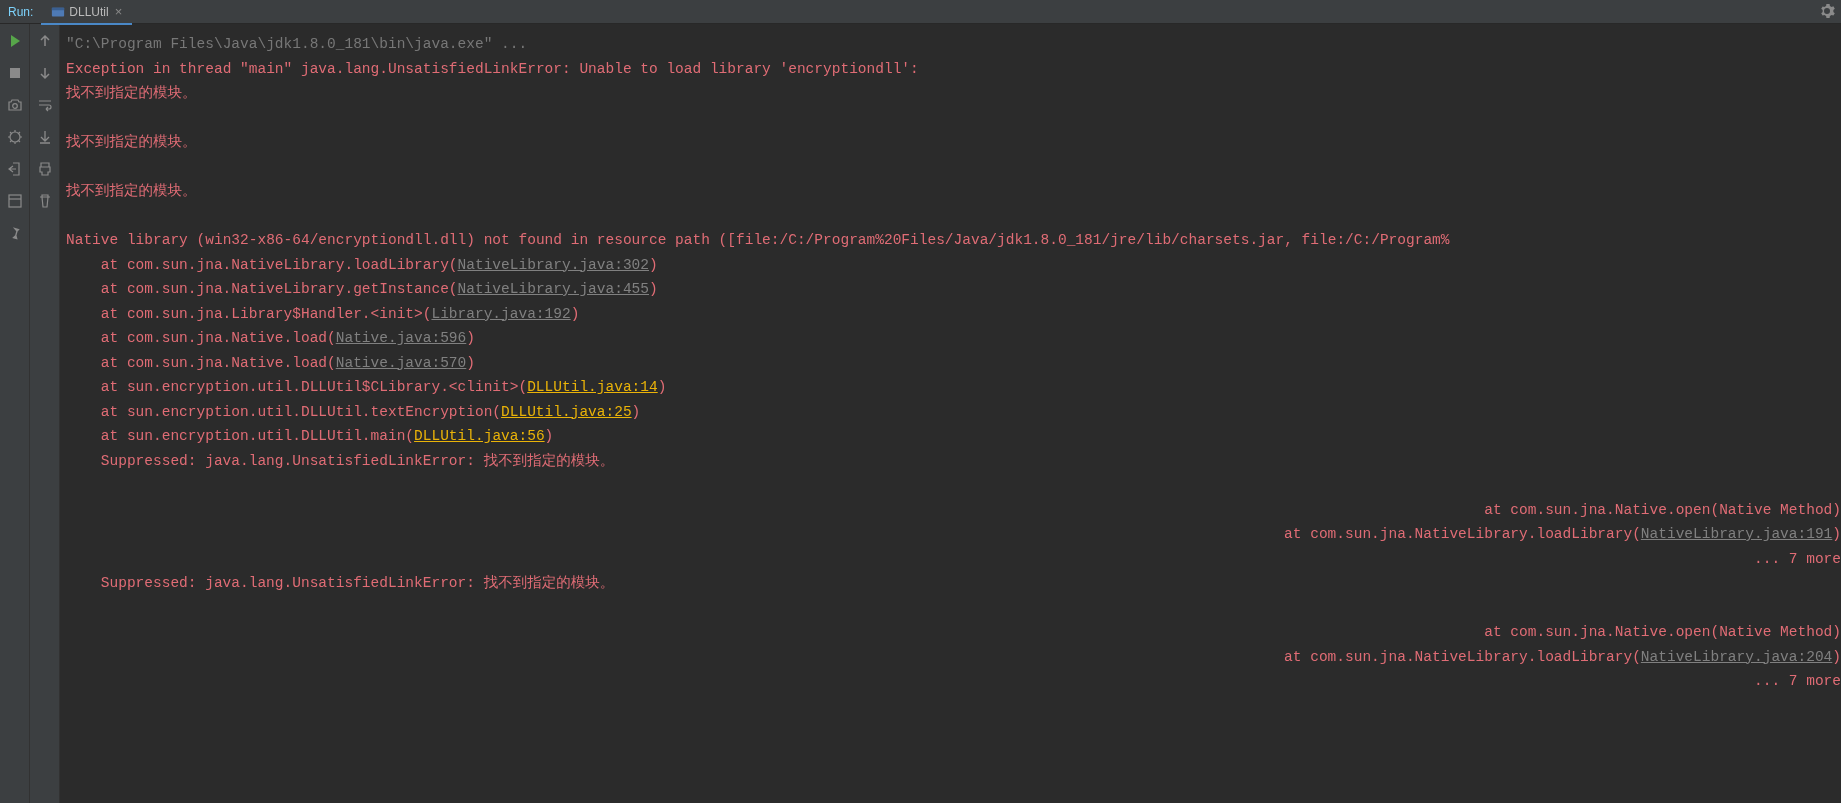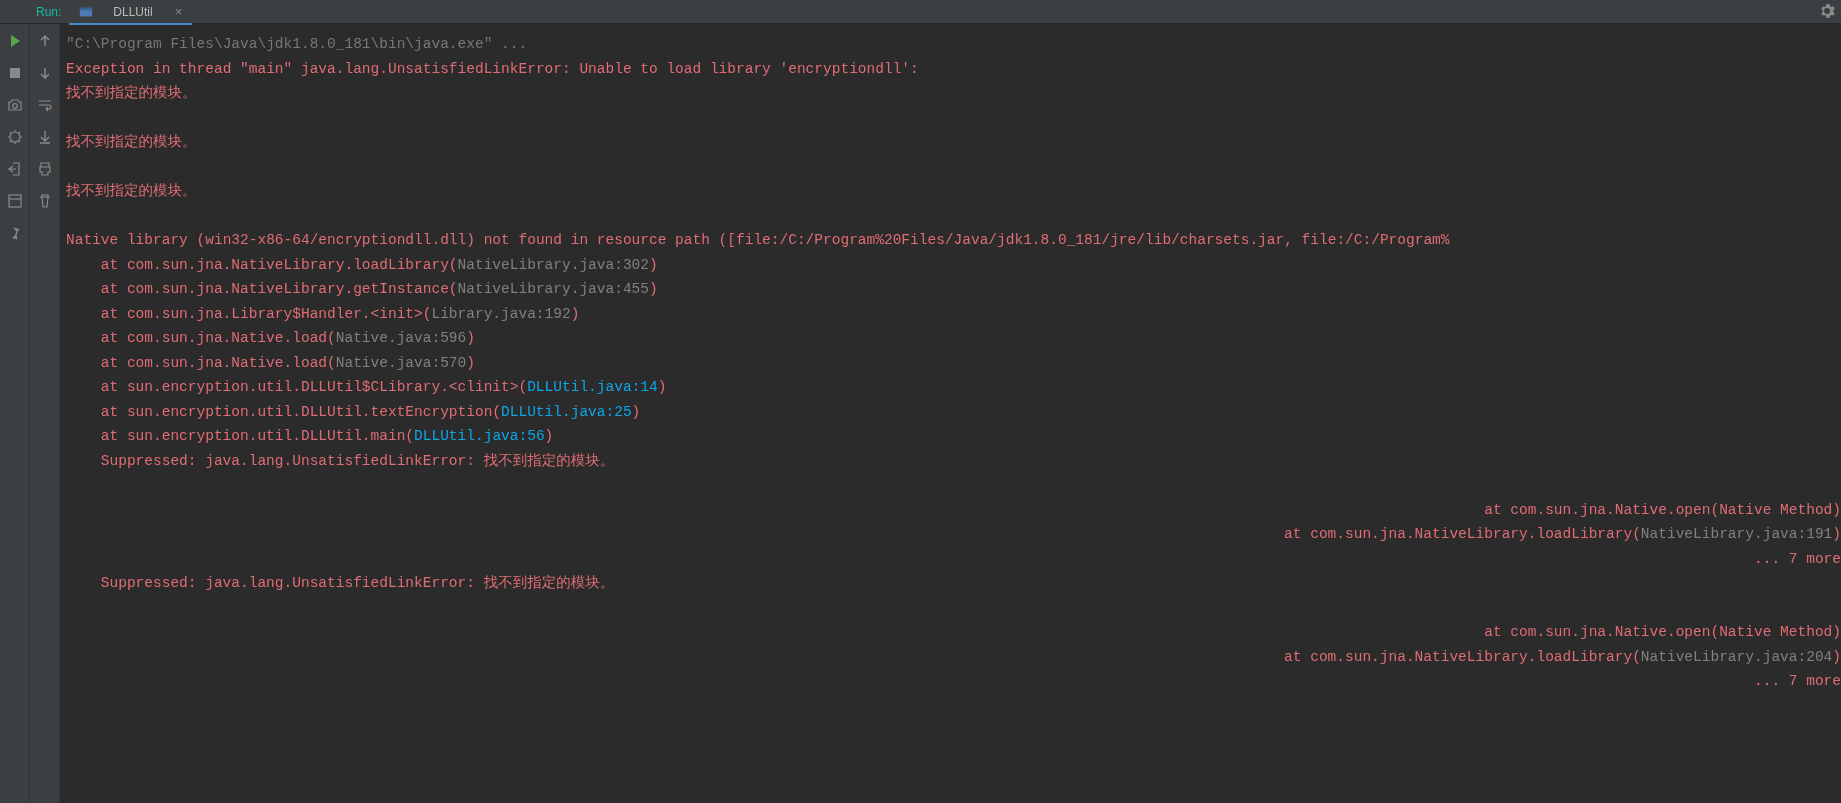--- a/index.html
+++ b/index.html
@@ -21,10 +21,9 @@
     position: relative;
   }
   .run-label {
-    color: #14b8a6;
+    color: #7dd3fc;
     padding: 0 8px;
     font-size: 12px;
-    margin-left: 28px;
   }
   .tab {
     display: flex;

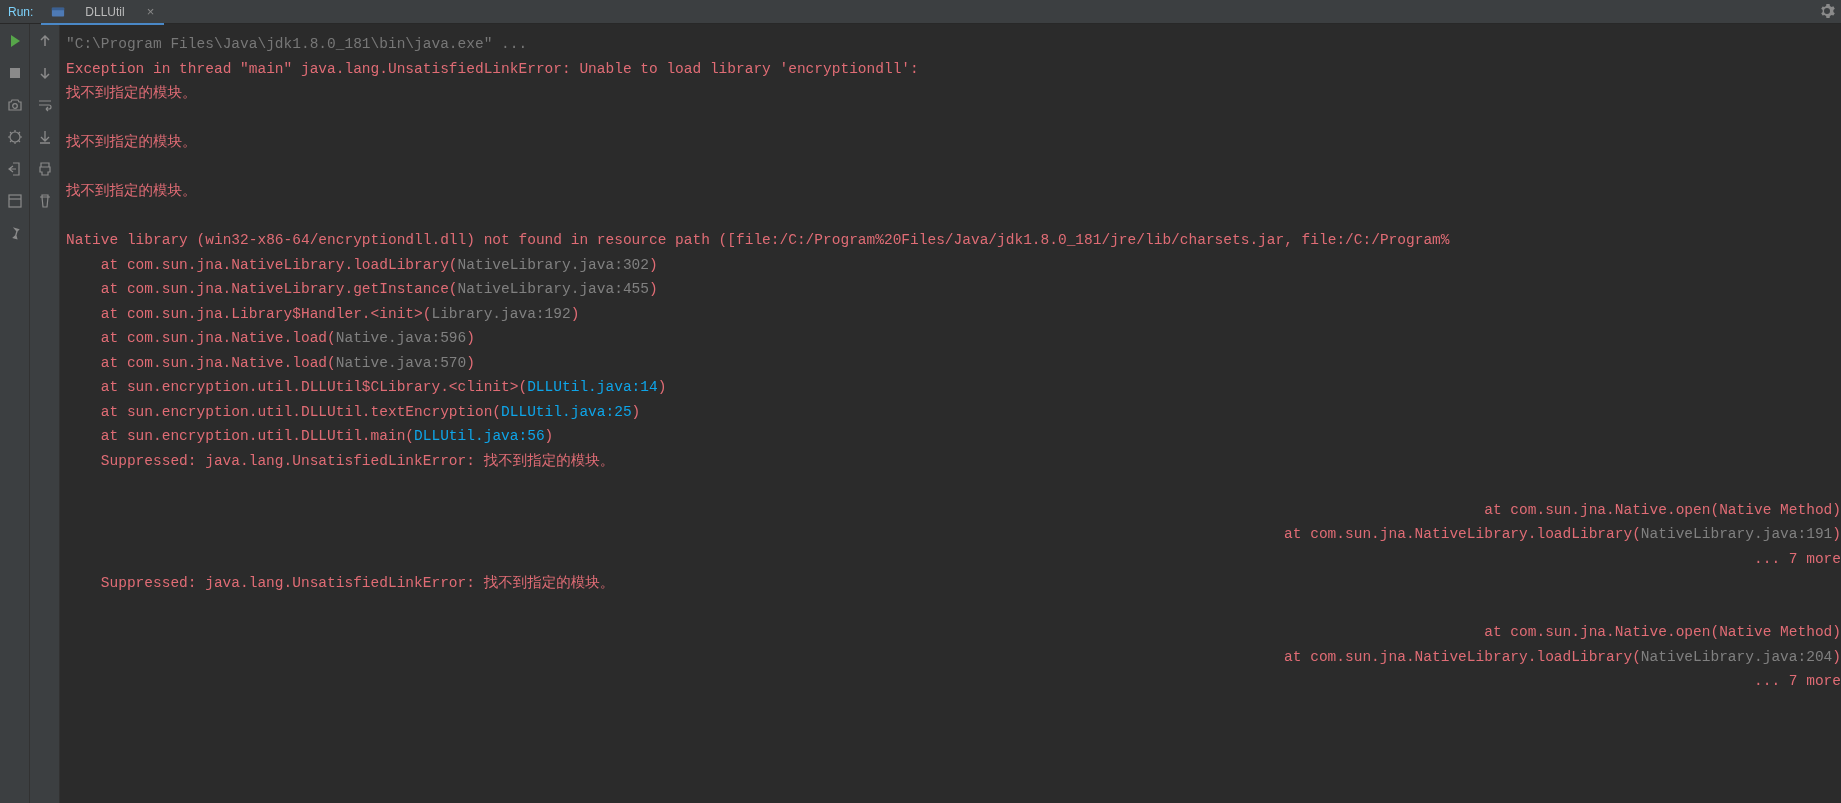--- a/index.html
+++ b/index.html
@@ -28,7 +28,7 @@
   .tab {
     display: flex;
     align-items: center;
-    gap: 20px;
+    gap: 4px;
     padding: 0 10px;
     height: 24px;
     border-bottom: 2px solid #4a88c7;

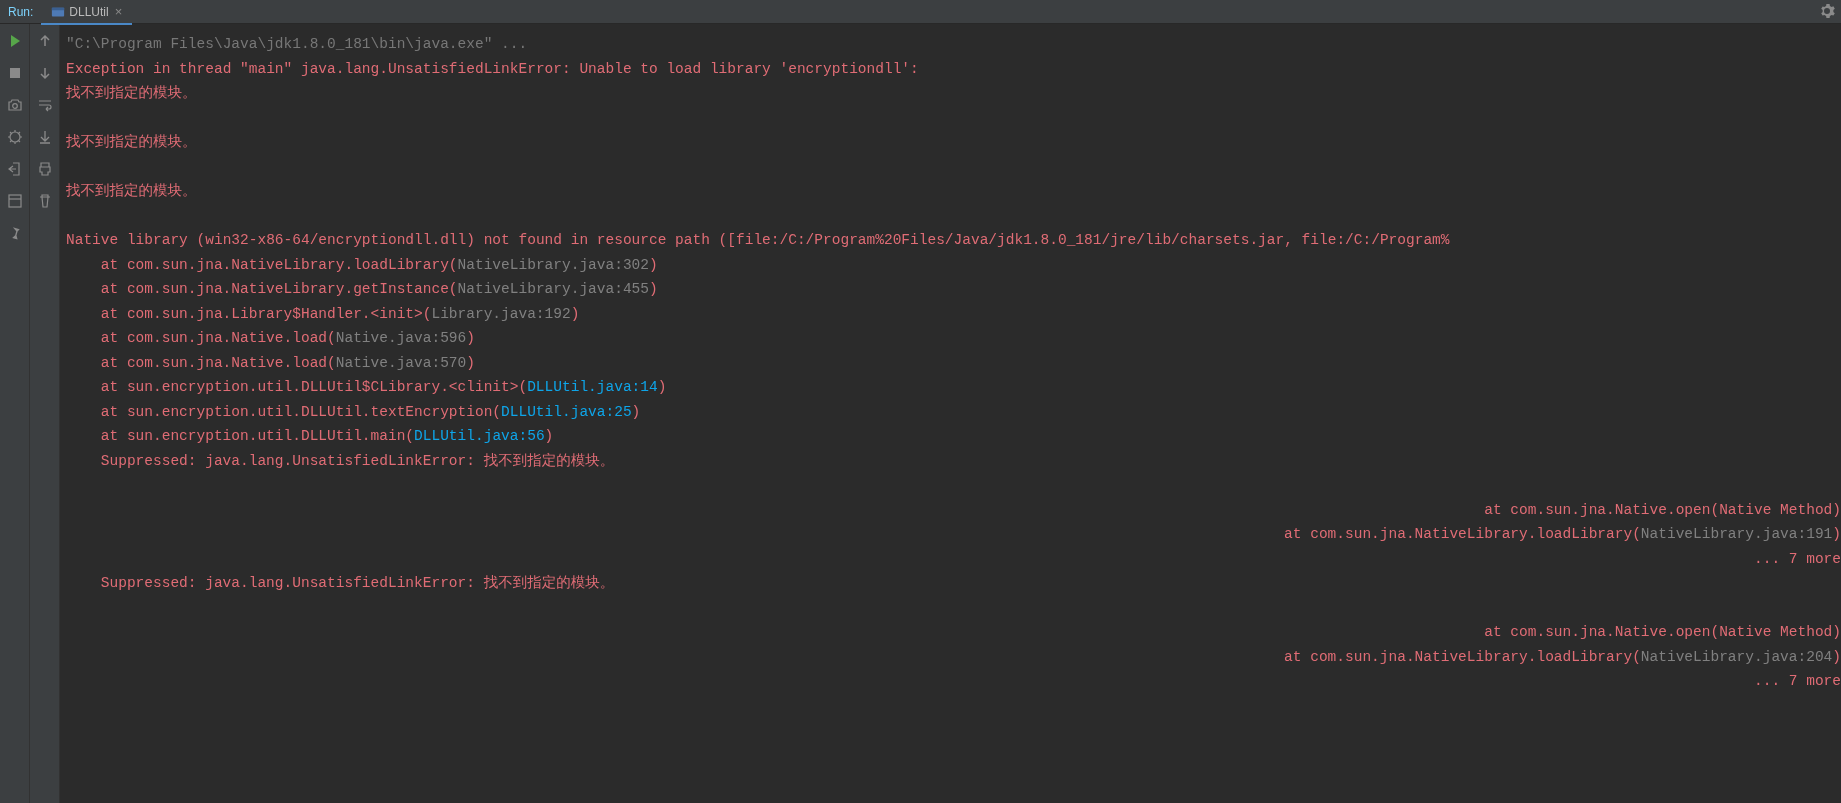--- a/index.html
+++ b/index.html
@@ -81,7 +81,7 @@
   .l { display: block; }
   .gray { color: #777777; }
   .err  { color: #E06C75; }
-  .lnk  { color: #808080; cursor: pointer; }
+  .lnk  { color: #808080; text-decoration: underline; cursor: pointer; }
   .lnkb { color: #0ea5e9; cursor: pointer; }
   .pad1 { padding-left: 4ch; }
   .pad2 { padding-left: 8ch; text-align: right; }

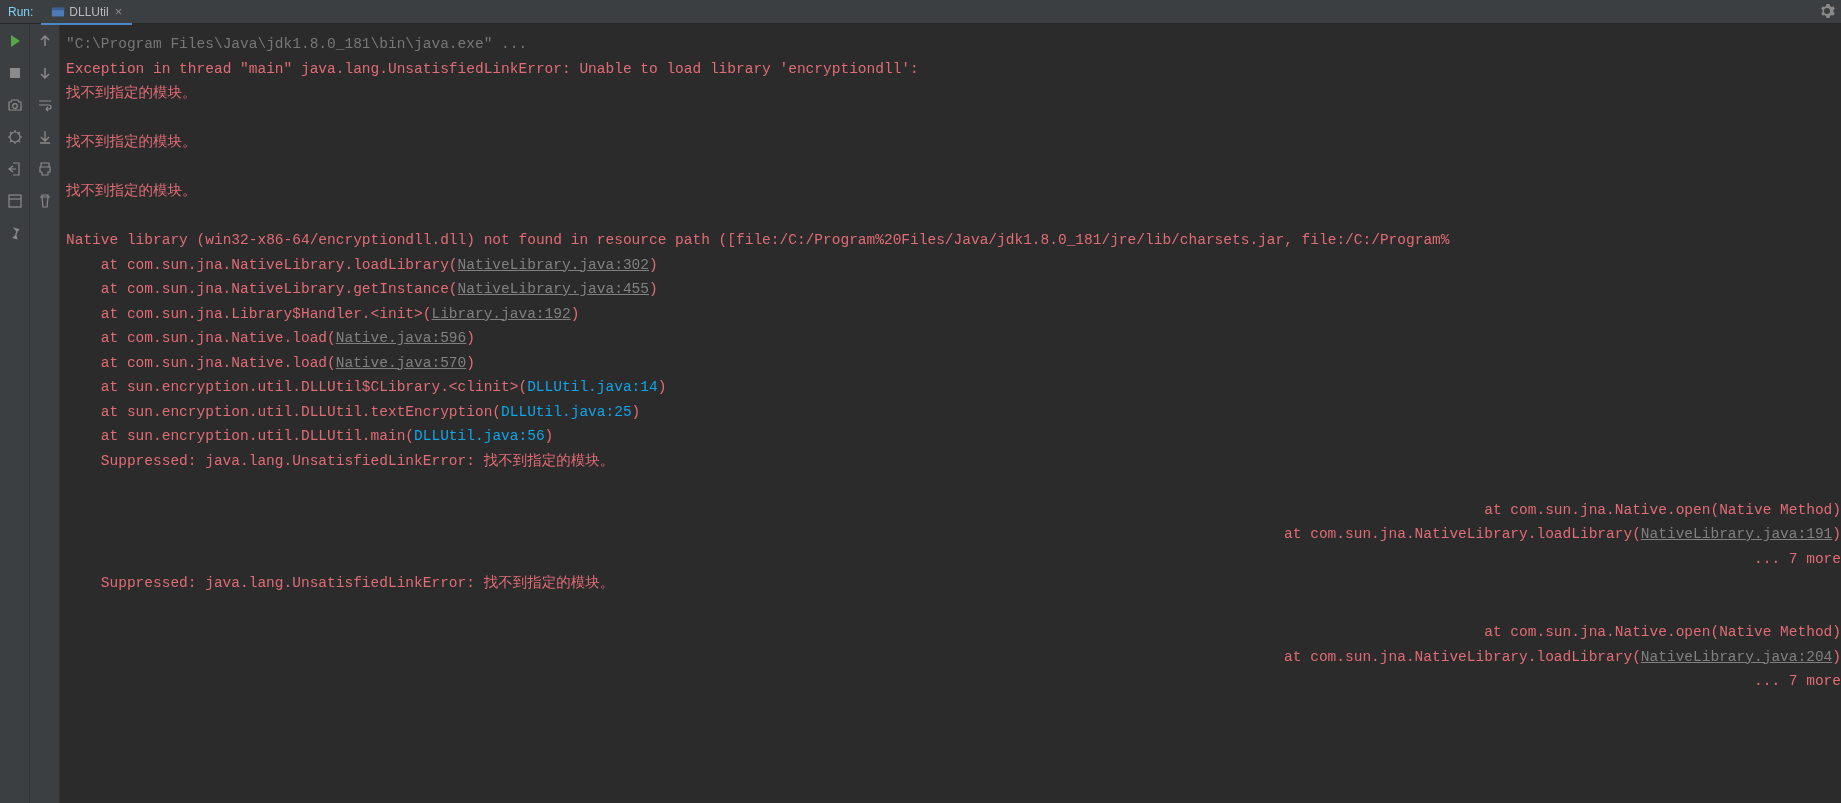--- a/index.html
+++ b/index.html
@@ -82,7 +82,7 @@
   .gray { color: #777777; }
   .err  { color: #E06C75; }
   .lnk  { color: #808080; text-decoration: underline; cursor: pointer; }
-  .lnkb { color: #0ea5e9; cursor: pointer; }
+  .lnkb { color: #eab308; text-decoration: underline; cursor: pointer; }
   .pad1 { padding-left: 4ch; }
   .pad2 { padding-left: 8ch; text-align: right; }
   .bl   { height: 24.5px; }

